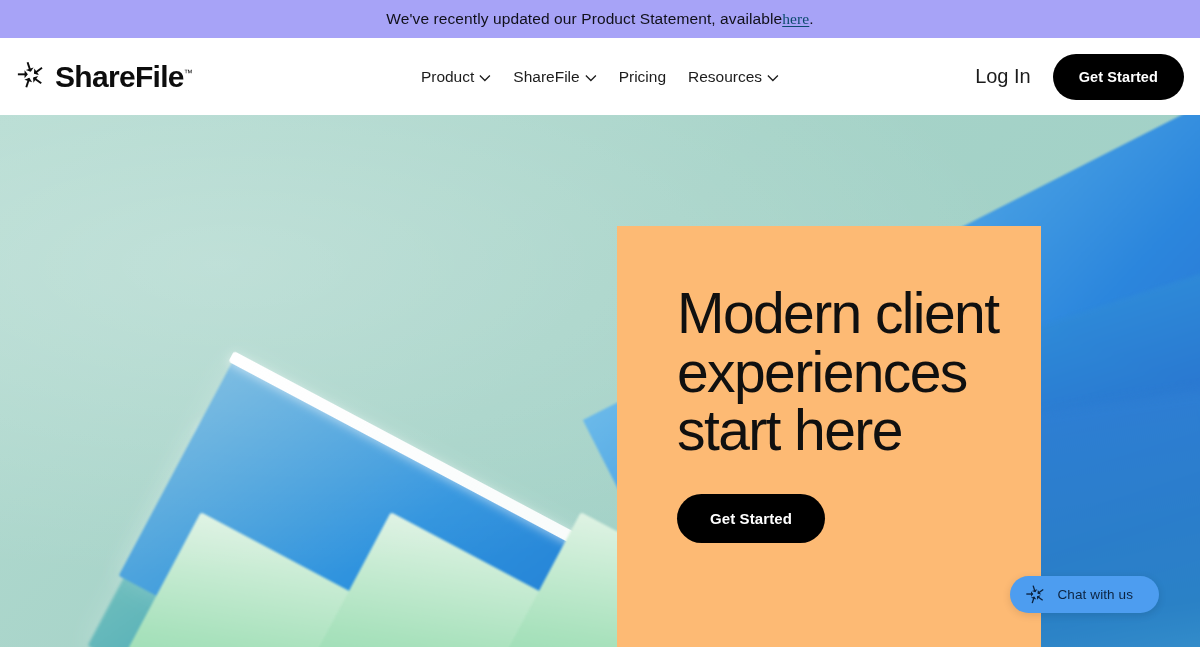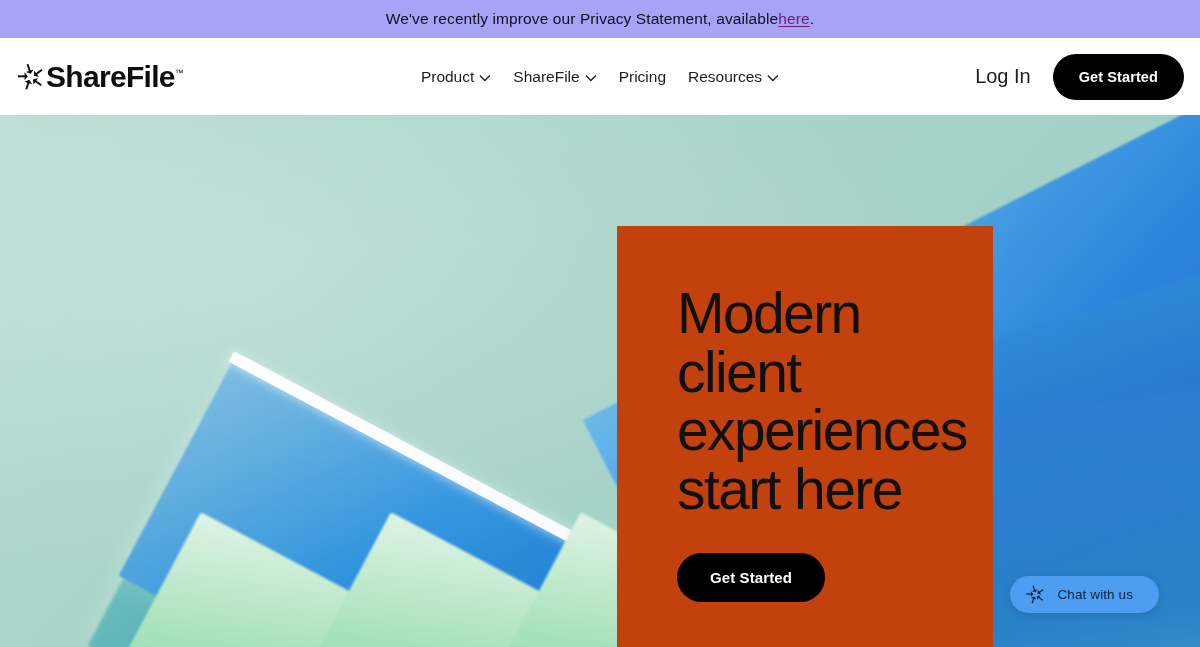--- a/index.html
+++ b/index.html
@@ -183,7 +183,7 @@
 <body>
 
 <div class="banner">
-  <span>We've recently improve our Privacy Statement, available </span>
+  <span>We've recently updated our Product Statement, available </span>
     <a class="banner-link" href="#">here</a>
     <span>.</span>
 </div>

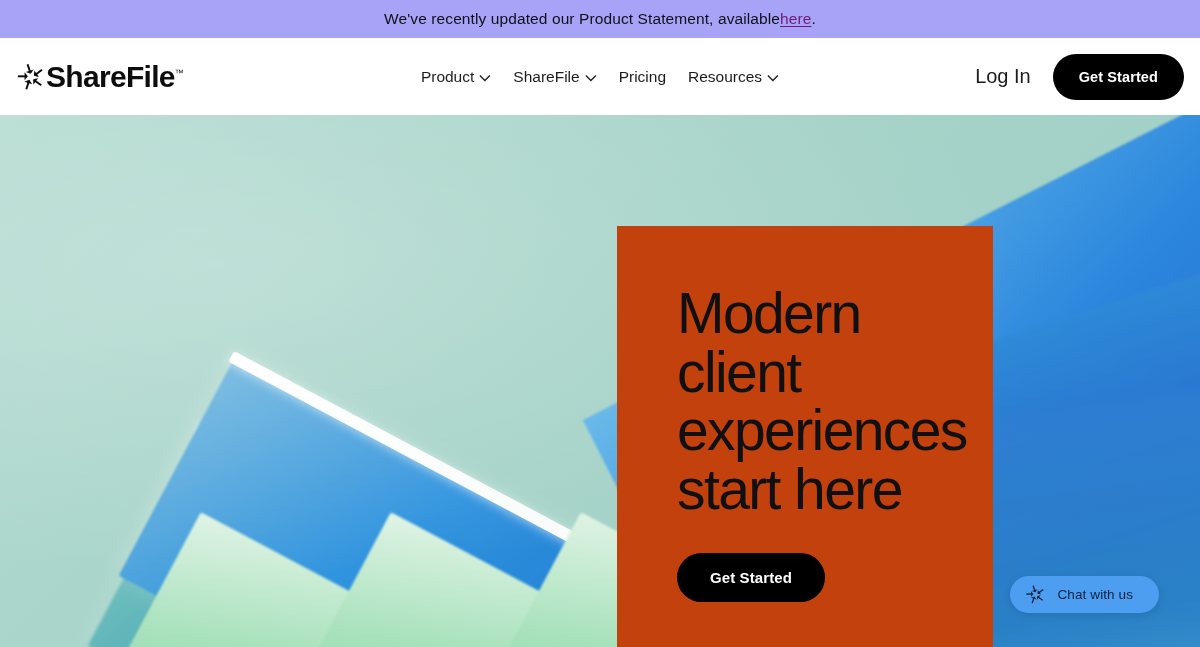--- a/index.html
+++ b/index.html
@@ -18,7 +18,7 @@
     font-size:15.5px; color:#10101a; letter-spacing:.1px;
   }
   .banner .banner-link {
-    color:#701a75; text-decoration:underline; text-underline-offset:2px;
+    color:#0c4a6e; text-decoration:underline; text-underline-offset:2px;font-family:Liberation Serif, serif;
   }
 
   

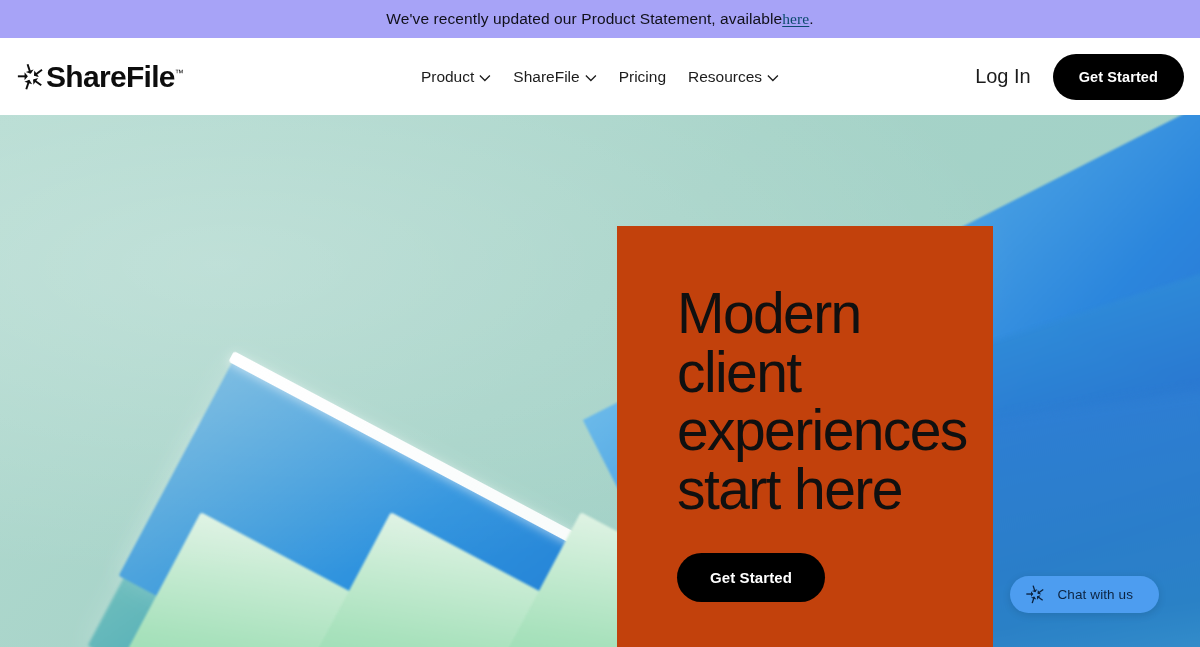--- a/index.html
+++ b/index.html
@@ -28,7 +28,7 @@
     padding:0 16px 0 14px;
     position:relative; z-index:30;
   }
-  .brand { display:flex; align-items:center; margin-left:2px; }
+  .brand { display:flex; align-items:flex-start; gap:9px; margin-left:2px; }
   .brand-mark { width:30px; height:30px; display:block; }
   .brand-name {
     font-size:30px; font-weight:700; letter-spacing:-.7px; color:#0d0d0d;

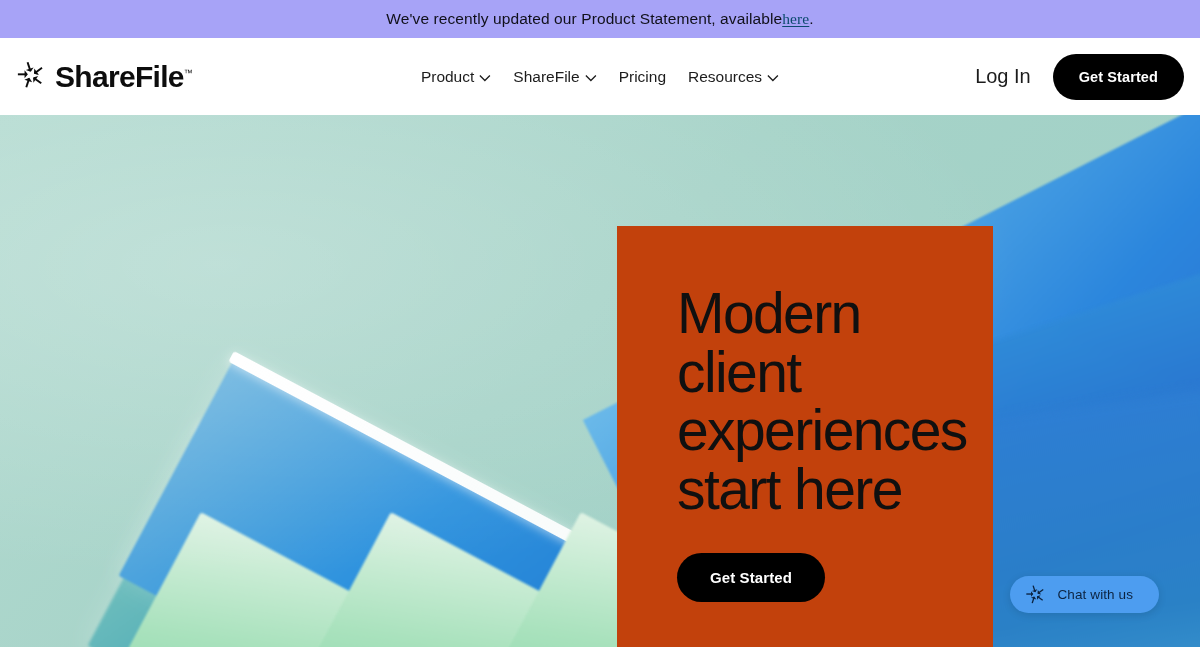--- a/index.html
+++ b/index.html
@@ -150,8 +150,8 @@
   
   .hero-card {
     position:absolute; left:617px; top:111px;
-    width:376px; height:421px;
-    background:#c2410c;
+    width:424px; height:421px;
+    background:#fdba74;
     padding:58px 0 0 60px;
     z-index:10;
   }

